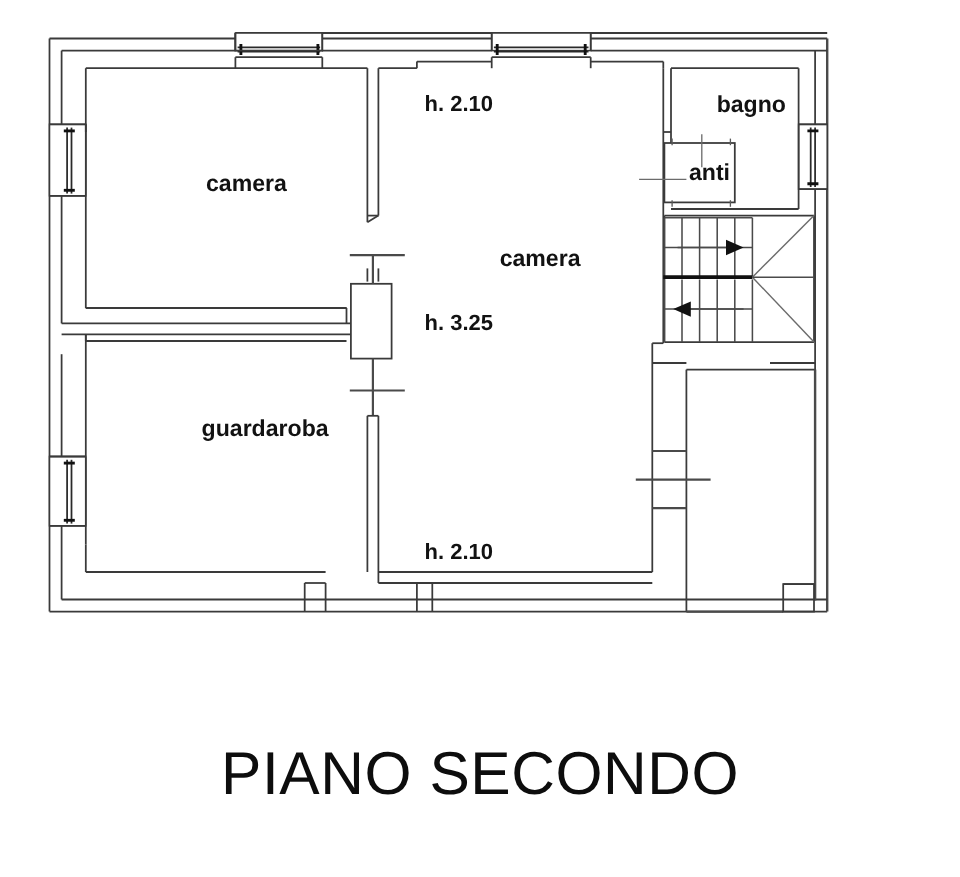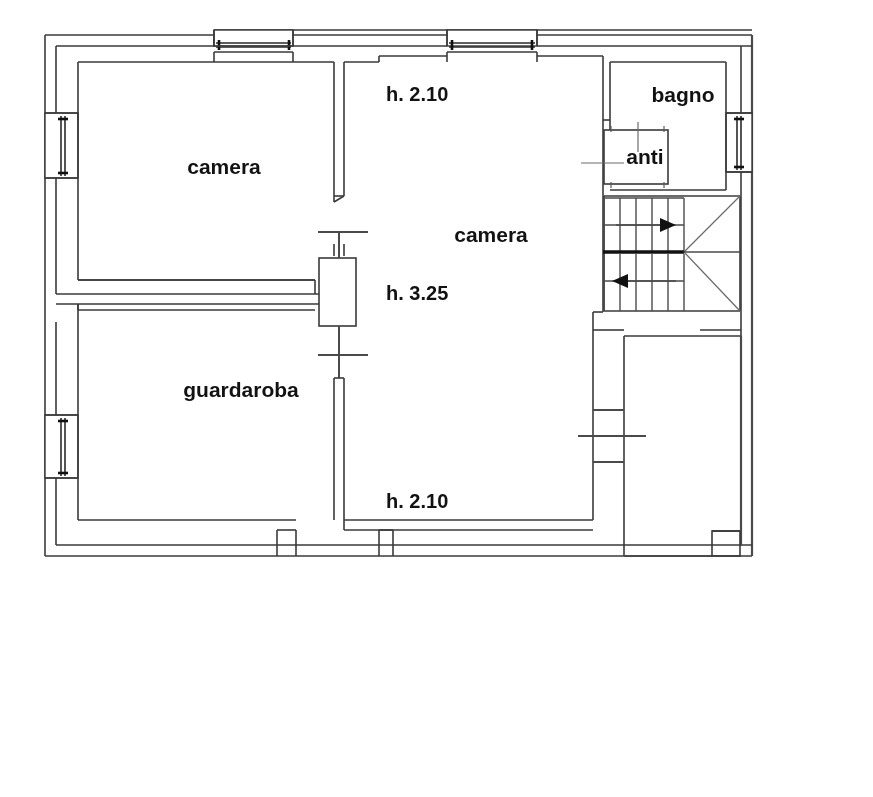--- a/index.html
+++ b/index.html
@@ -394,6 +394,7 @@
 
   </svg>
 
+  <div class="plan-title">PIANO SECONDO</div>
 
 </div>
 

